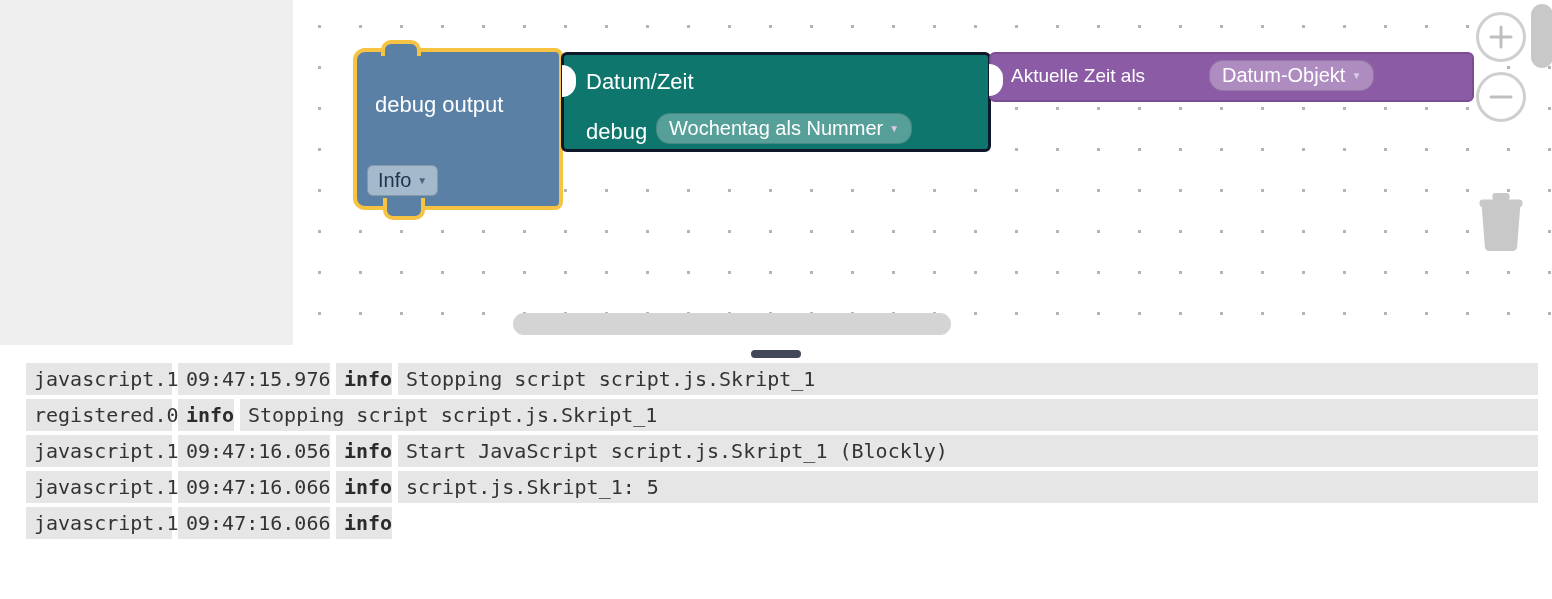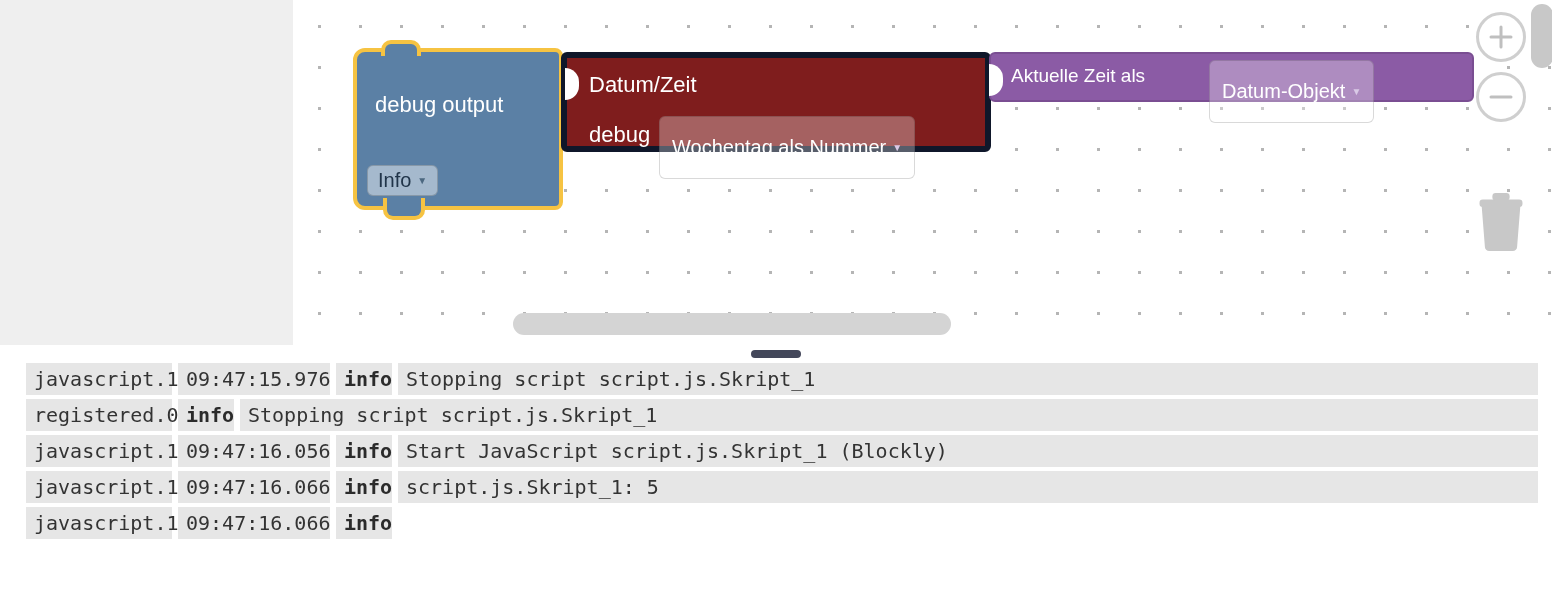--- a/index.html
+++ b/index.html
@@ -32,7 +32,7 @@
   .info-field{position:absolute;left:10px;bottom:10px}
 
   
-  .purple1{position:absolute;left:208px;top:4px;width:430px;height:100px;background:#7f1d1d;border:6px solid #0f172a;border-radius:6px}
+  .purple1{position:absolute;left:208px;top:4px;width:430px;height:100px;background:#0f766e;border:3px solid #0f172a;border-radius:6px}
   .purple1 .notch,.purple2 .notch{position:absolute;left:-2px;top:10px;width:14px;height:32px;background:#fff;border-radius:0 16px 16px 0}
   .p1-label{position:absolute;top:14px;left:22px;font-size:22px}
   .p1-nach{position:absolute;top:64px;left:22px;font-size:22px}

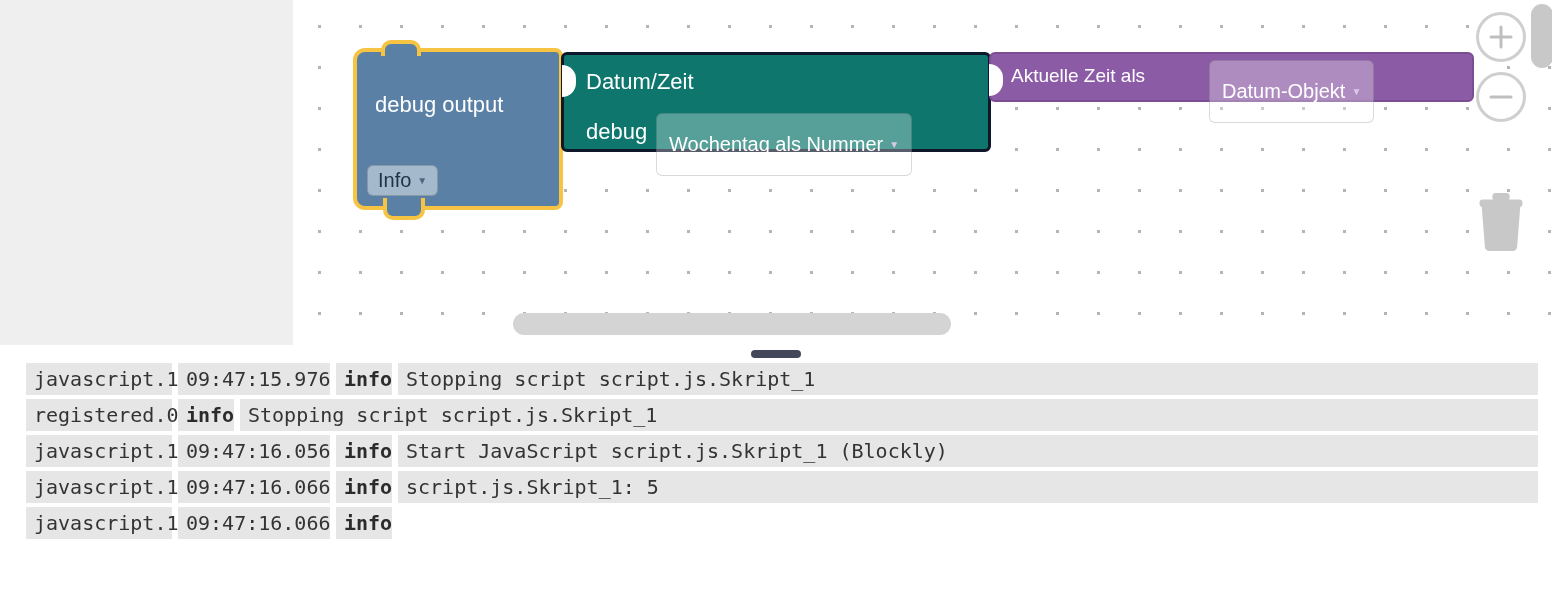--- a/index.html
+++ b/index.html
@@ -36,7 +36,7 @@
   .purple1 .notch,.purple2 .notch{position:absolute;left:-2px;top:10px;width:14px;height:32px;background:#fff;border-radius:0 16px 16px 0}
   .p1-label{position:absolute;top:14px;left:22px;font-size:22px}
   .p1-nach{position:absolute;top:64px;left:22px;font-size:22px}
-  .p-field{display:inline-flex;align-items:center;gap:6px;background:rgba(255,255,255,.30);border:1px solid rgba(0,0,0,.15);border-radius:6px;padding:19px 12px;font-size:20px;color:#fff}
+  .p-field{display:inline-flex;align-items:center;gap:6px;background:rgba(255,255,255,.30);border:1px solid rgba(0,0,0,.15);border-radius:14px;padding:3px 12px;font-size:20px;color:#fff}
   .p-field .tri{font-size:10px;color:#d9c9e6}
   .wochentag{position:absolute;top:58px;left:92px}
 

